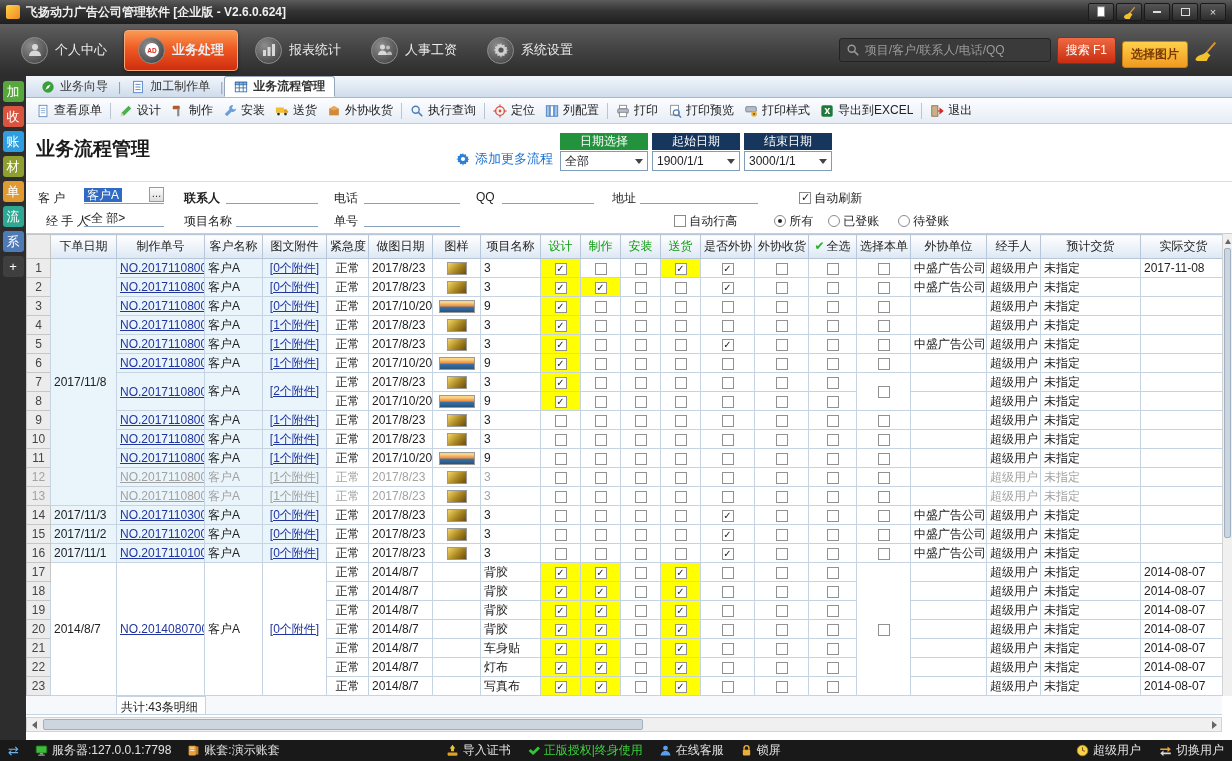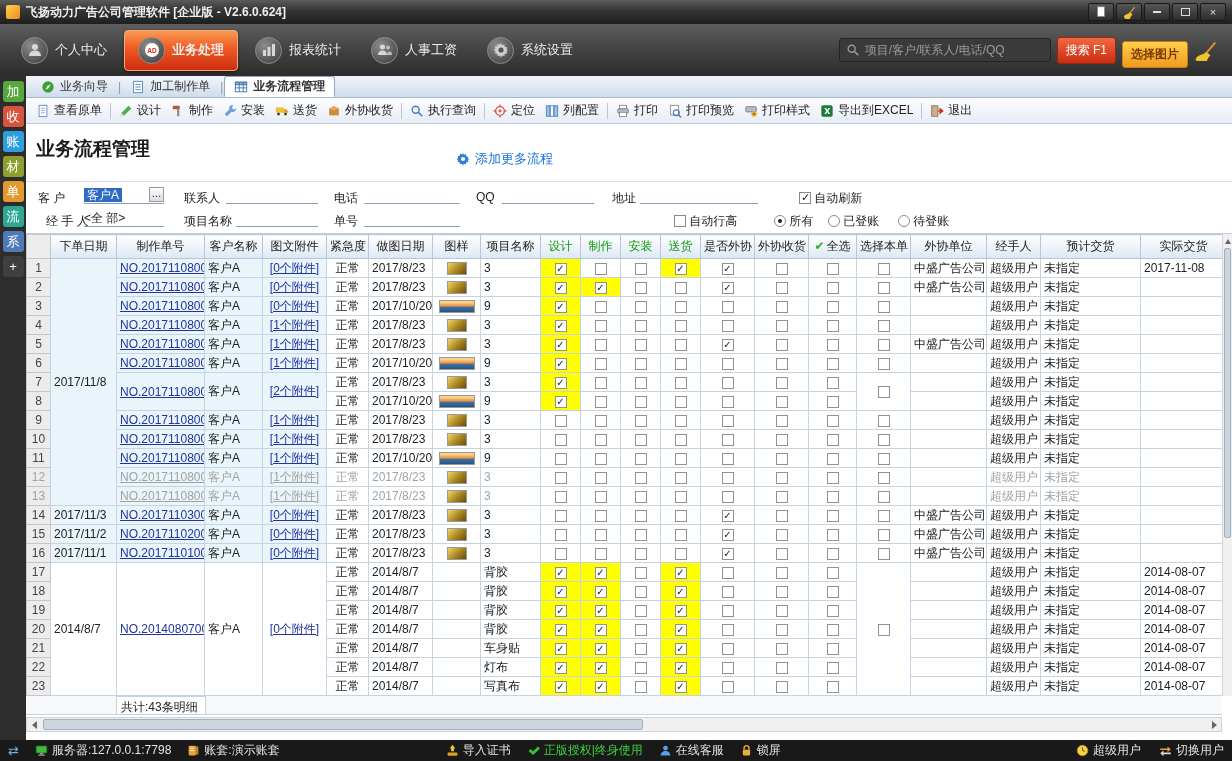--- a/index.html
+++ b/index.html
@@ -424,6 +424,29 @@
           </svg>
         </span>
       <span>添加更多流程</span>
+    </span>
+    <span class="abs date-filters">
+      <span class="df">
+        <span class="df-label" style="background: rgb(35, 146, 61);">日期选择</span>
+        <span class="df-select">
+            <span>全部</span>
+            <span class="dd-arrow"></span>
+          </span>
+      </span>
+      <span class="df">
+        <span class="df-label" style="background: rgb(23, 54, 93);">起始日期</span>
+        <span class="df-select">
+            <span>1900/1/1</span>
+            <span class="dd-arrow"></span>
+          </span>
+      </span>
+      <span class="df">
+        <span class="df-label" style="background: rgb(23, 54, 93);">结束日期</span>
+        <span class="df-select">
+            <span>3000/1/1</span>
+            <span class="dd-arrow"></span>
+          </span>
+      </span>
     </span>
   </div>
 

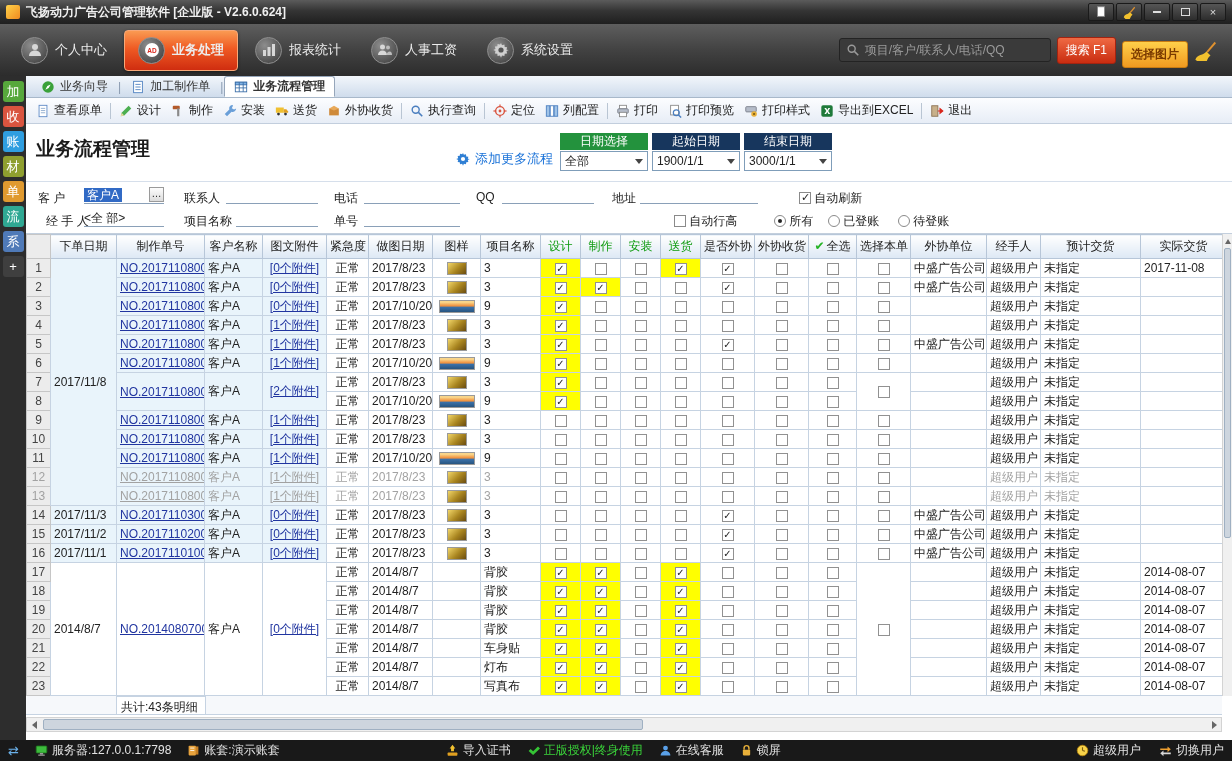--- a/index.html
+++ b/index.html
@@ -456,7 +456,7 @@
       <span class="sel-text">客户A</span>
       <span class="dots-btn">…</span>
     </span>
-    <span class="f-label" style="left:158px;top:8px;">联系人</span>
+    <span class="f-label" style="left:158px;top:8px;font-weight:bold;">联系人</span>
     <span class="f-field" style="left:200px;top:5px;width:92px;"></span>
     <span class="f-label" style="left:308px;top:8px;">电话</span>
     <span class="f-field" style="left:338px;top:5px;width:96px;"></span>

